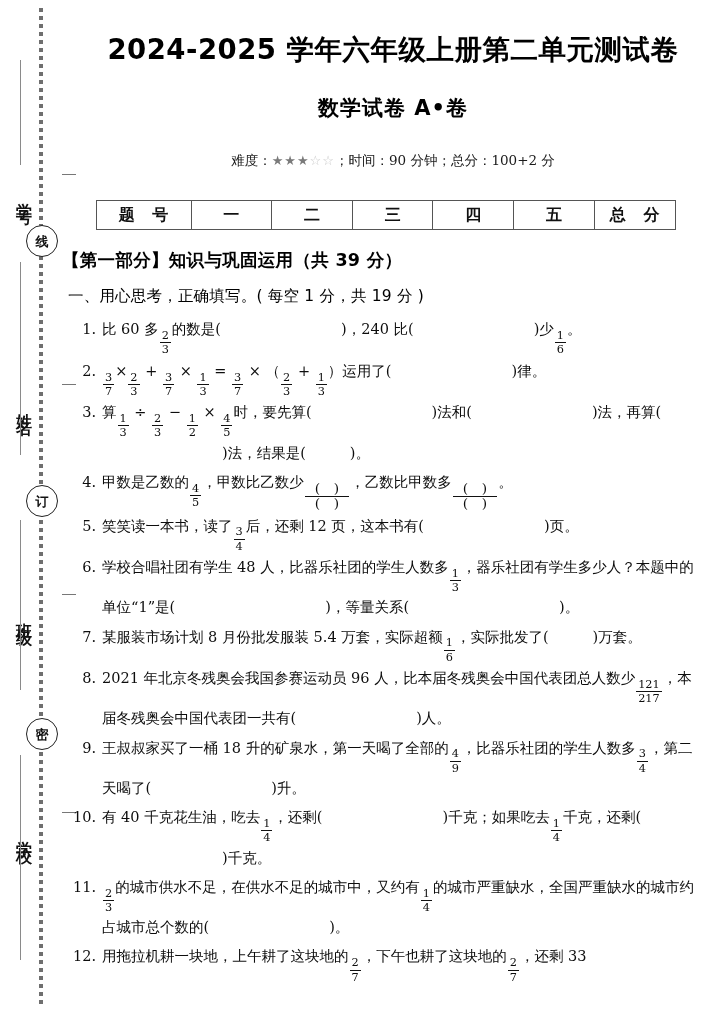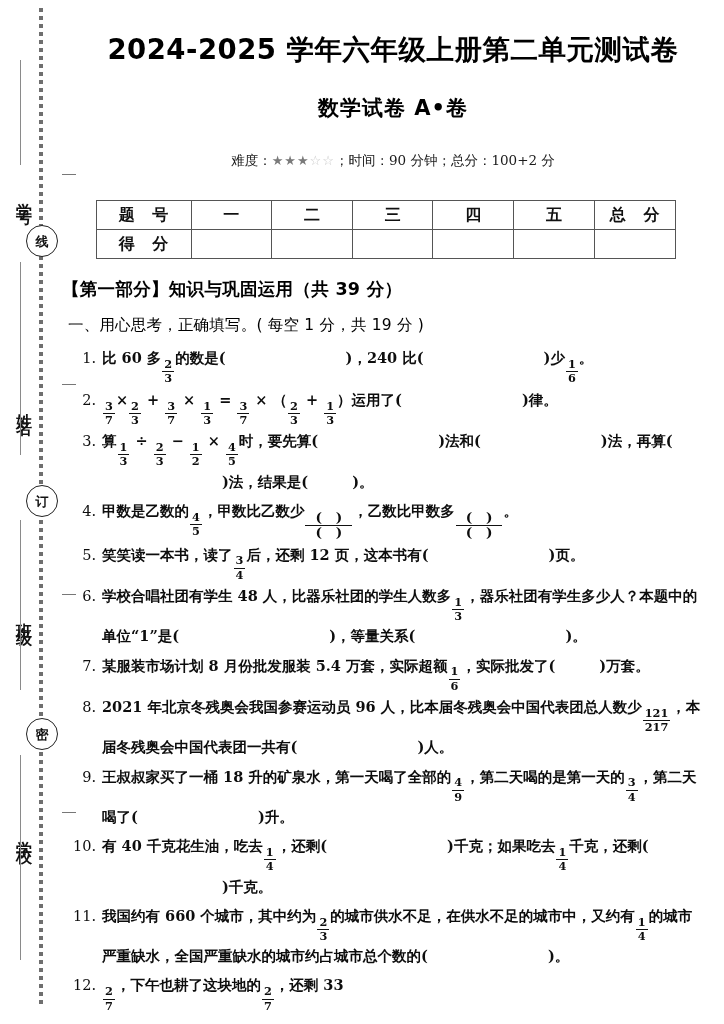--- a/index.html
+++ b/index.html
@@ -184,15 +184,6 @@
               <td>五</td>
               <td>总 分</td>
             </tr>
-            <tr>
-              <td class="hdr">得 分</td>
-              <td></td>
-              <td></td>
-              <td></td>
-              <td></td>
-              <td></td>
-              <td></td>
-            </tr>
           </tbody>
       </table>
     </div>

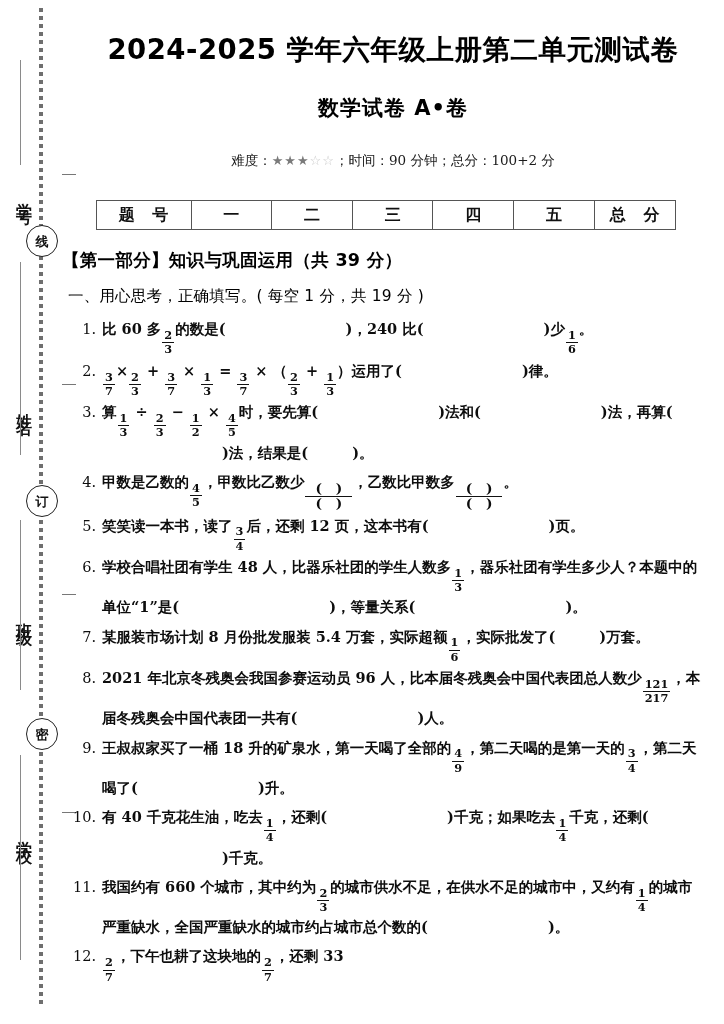--- a/index.html
+++ b/index.html
@@ -112,7 +112,7 @@
     font-family:"DejaVu Serif","Liberation Serif",serif;
     font-size:14.5px;
   }
-  .q .body{flex:1 1 auto;font-weight:bold;}
+  .q .body{flex:1 1 auto;}
 
   .frac{
     display:inline-flex;flex-direction:column;align-items:center;

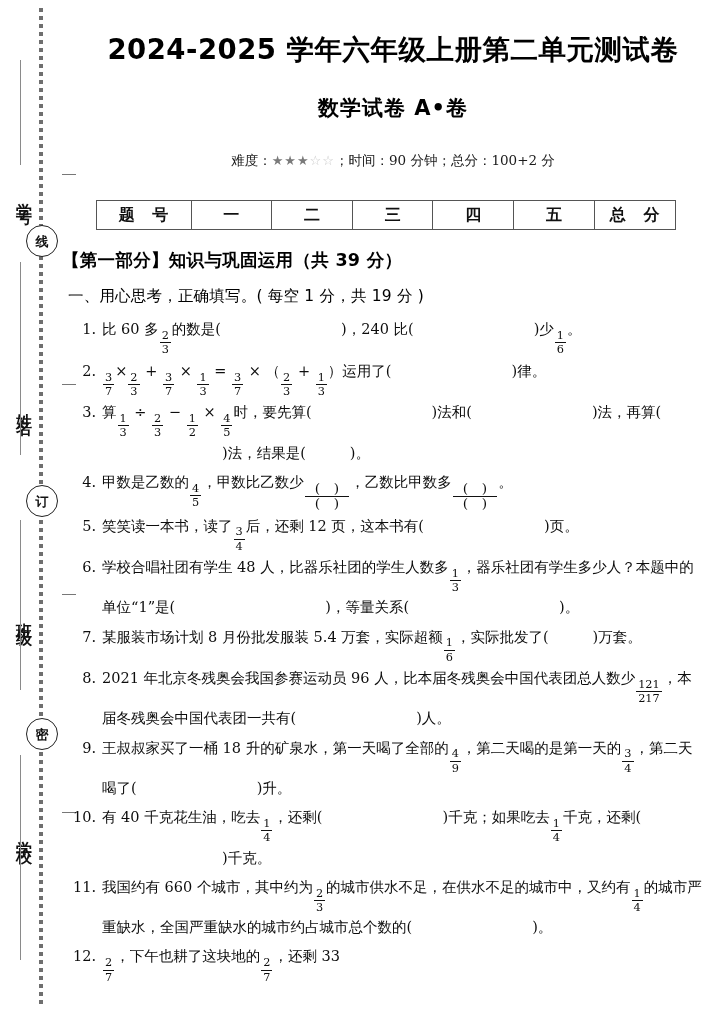--- a/index.html
+++ b/index.html
@@ -289,7 +289,7 @@
           <span class="body"><span>王叔叔家买了一桶 18 升的矿泉水，第一天喝了全部的</span><span class="frac">
               <span class="n">4</span>
               <span class="d">9</span>
-            </span><span>，第二天喝的是第一天的</span><span class="frac">
+            </span><span>，比器乐社团的学生人数多</span><span class="frac">
               <span class="n">3</span>
               <span class="d">4</span>
             </span><span>，第二天喝了(</span><span class="blank wide">&nbsp;</span><span>)升。</span></span>

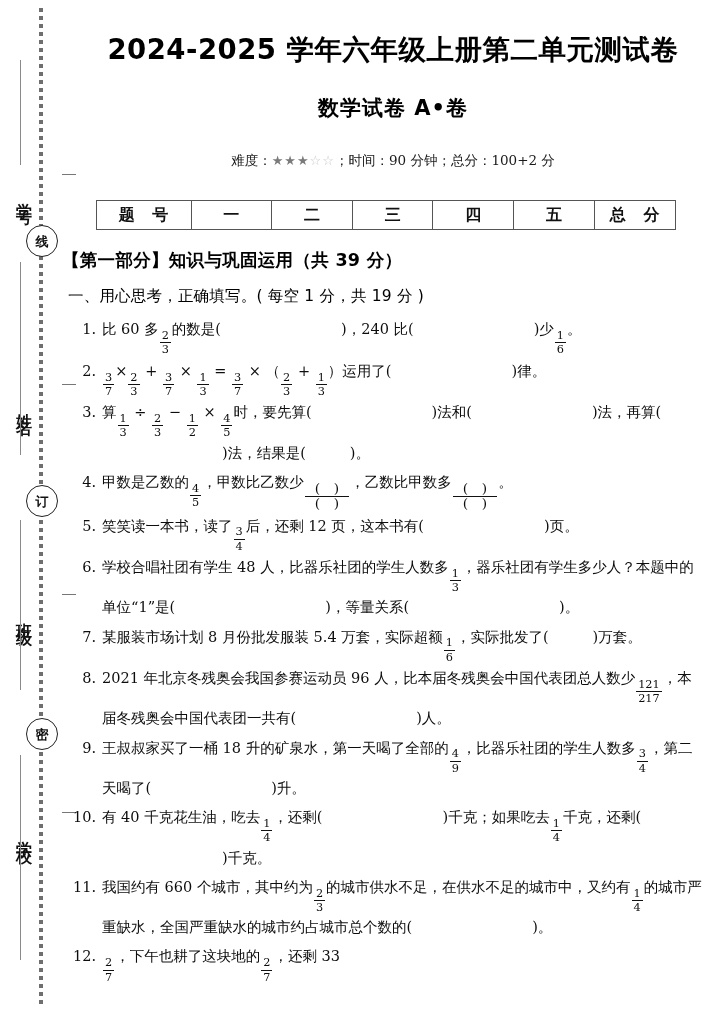--- a/index.html
+++ b/index.html
@@ -306,7 +306,7 @@
         </div>
         <div class="q">
           <span class="num">11.</span>
-          <span class="body"><span>我国约有 660 个城市，其中约为</span><span class="frac">
+          <span class="body"><span class="frac">
               <span class="n">2</span>
               <span class="d">3</span>
             </span><span>的城市供水不足，在供水不足的城市中，又约有</span><span class="frac">

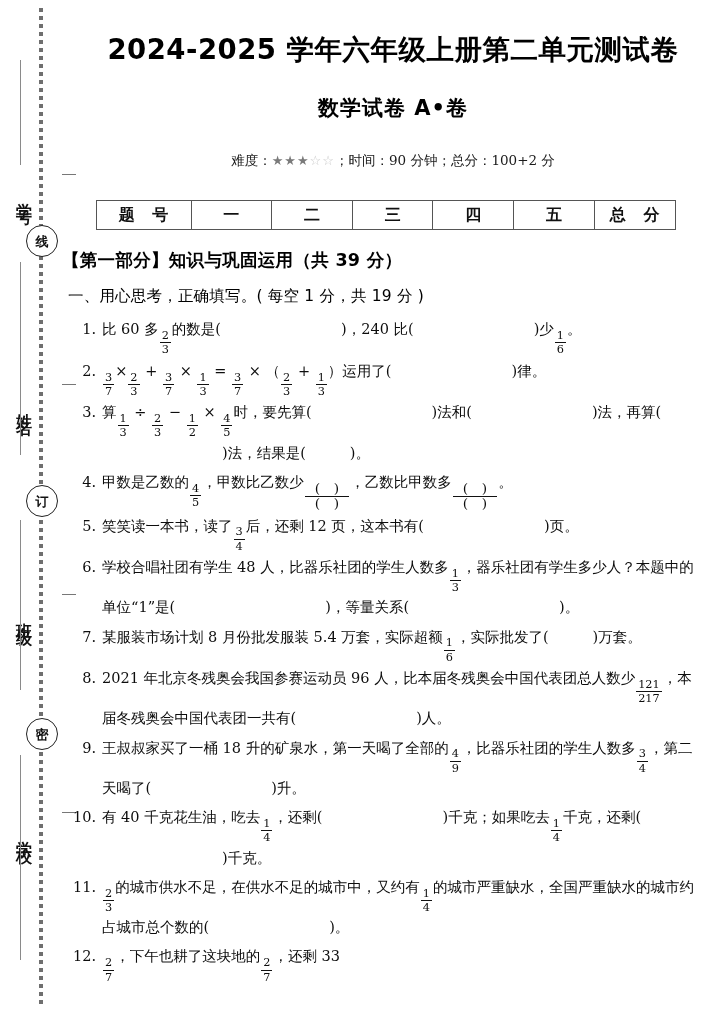--- a/index.html
+++ b/index.html
@@ -316,7 +316,7 @@
         </div>
         <div class="q">
           <span class="num">12.</span>
-          <span class="body"><span class="frac">
+          <span class="body"><span>用拖拉机耕一块地，上午耕了这块地的</span><span class="frac">
               <span class="n">2</span>
               <span class="d">7</span>
             </span><span>，下午也耕了这块地的</span><span class="frac">

